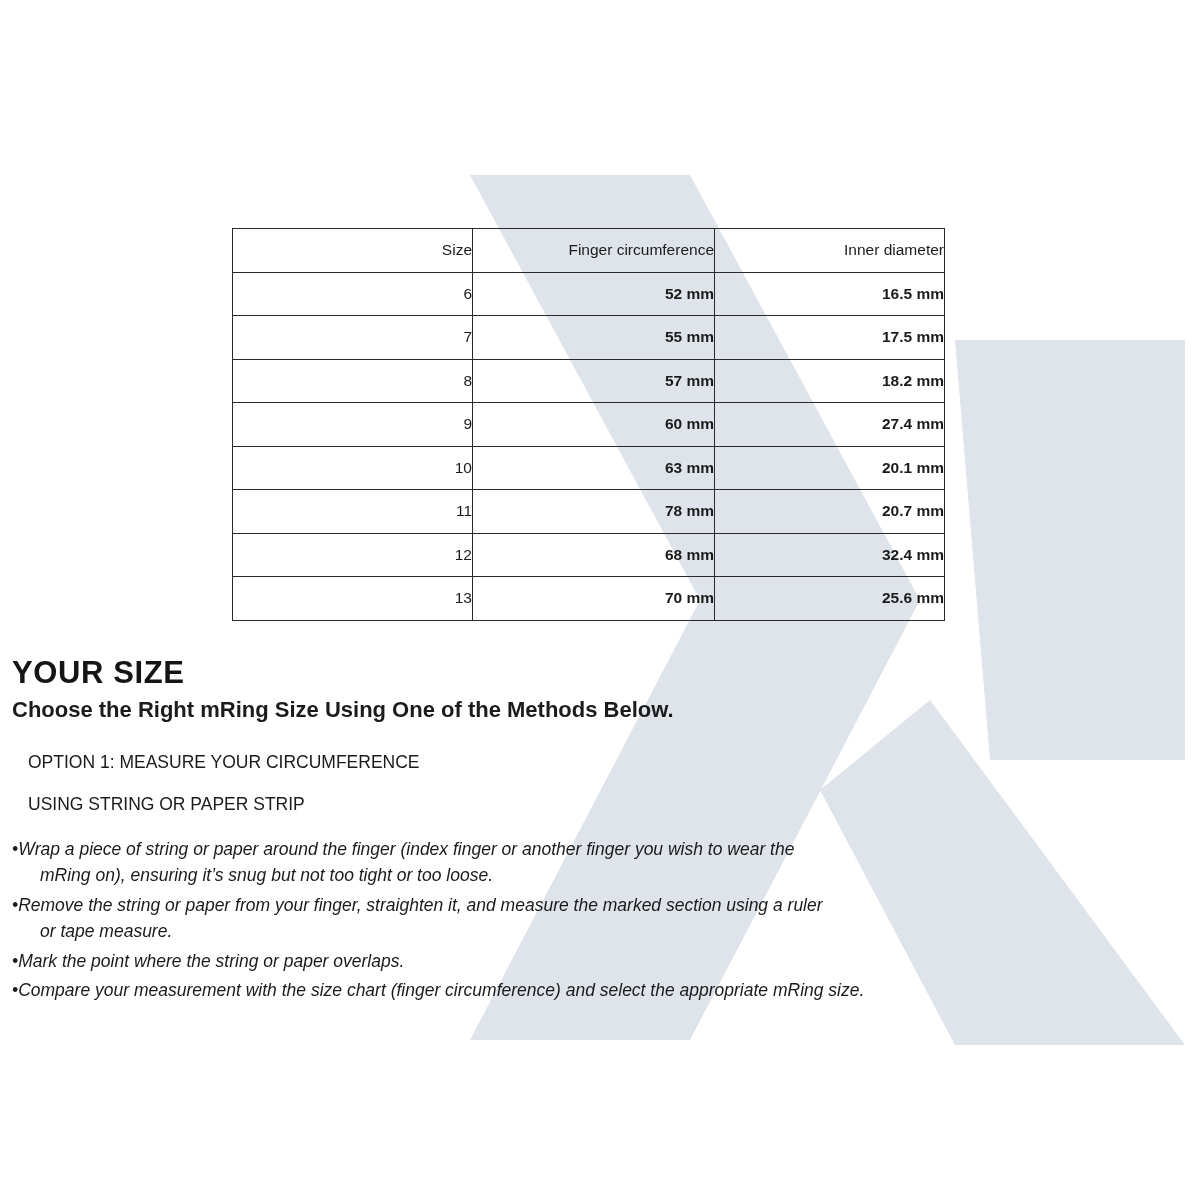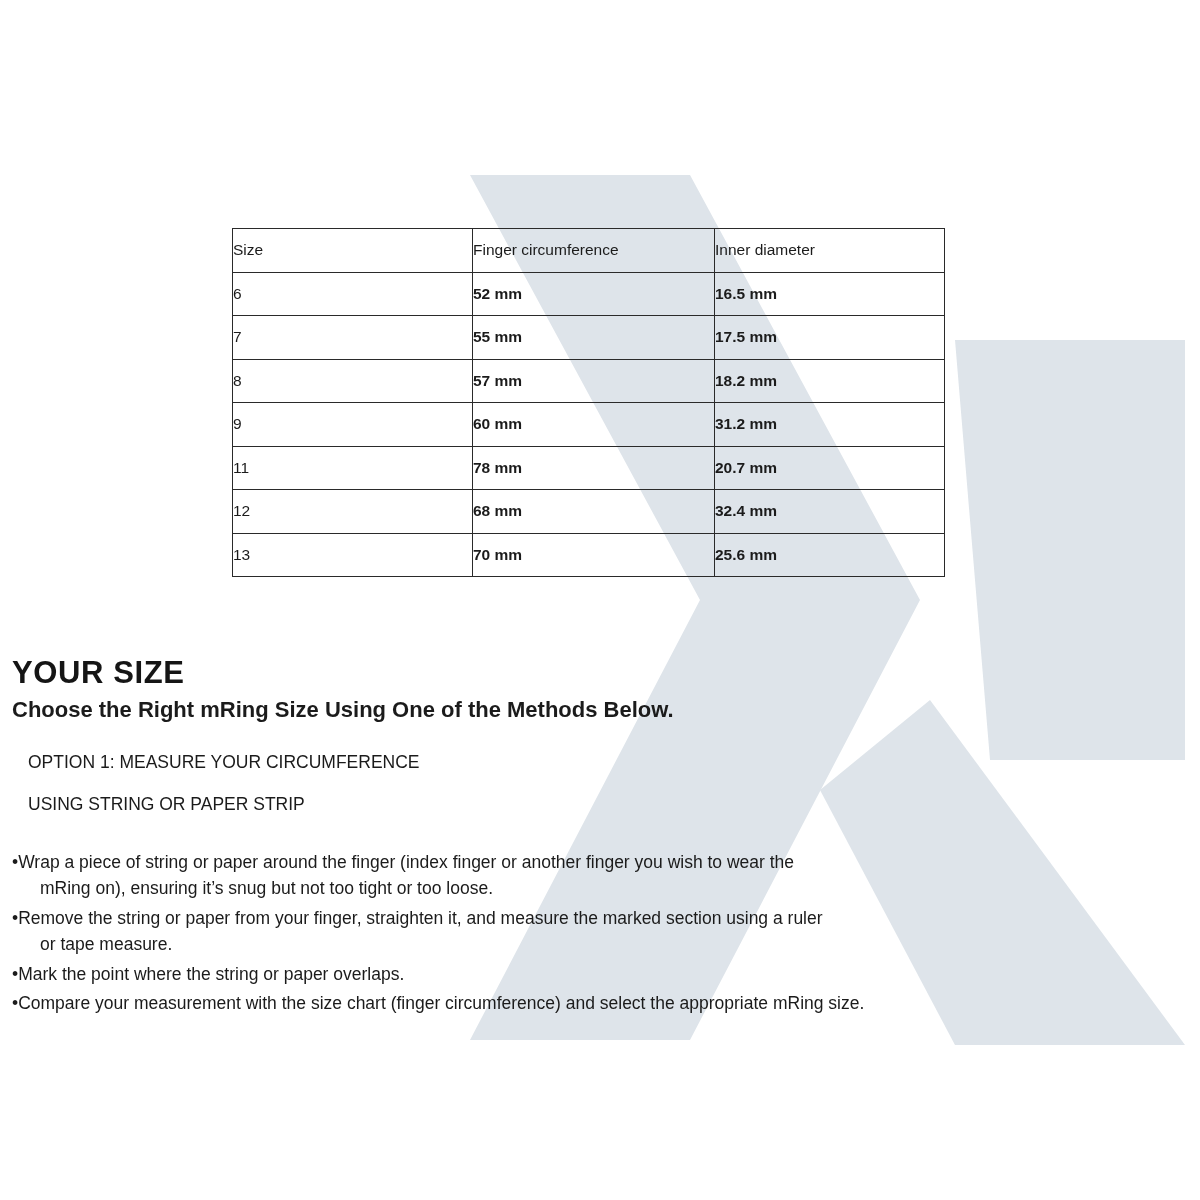--- a/index.html
+++ b/index.html
@@ -49,7 +49,7 @@
   table.size-table th,
   table.size-table td {
     border: 1px solid #2a2a2a;
-    text-align: left;
+    text-align: right;
     font-size: 15.5px;
     color: #1b1b1b;
     height: 42.5px;

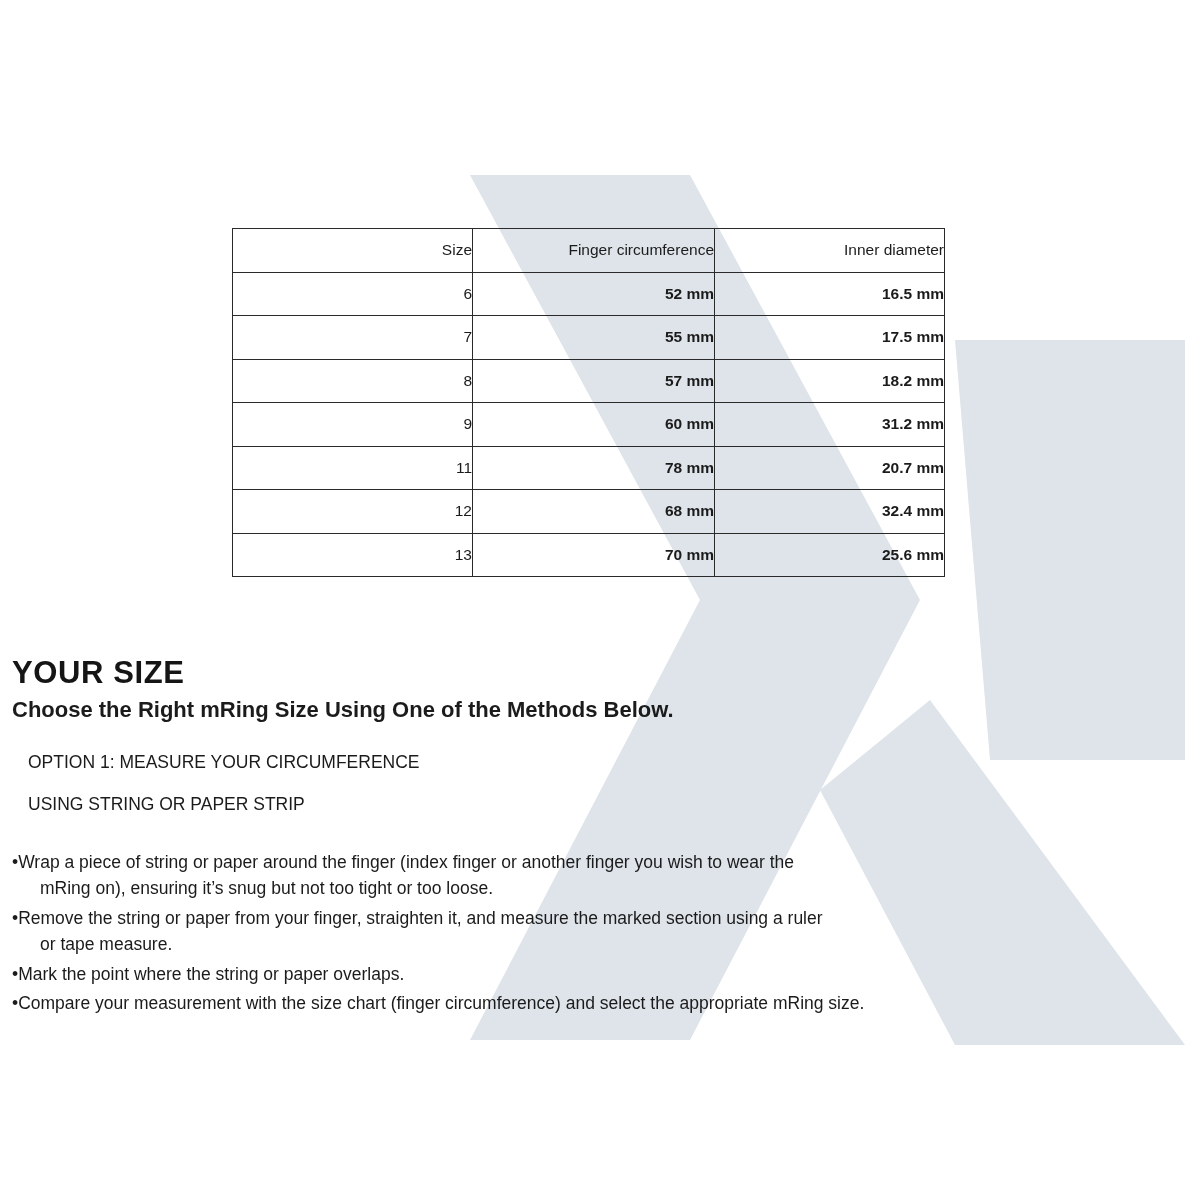--- a/index.html
+++ b/index.html
@@ -161,7 +161,7 @@
         <tr>
           <td>9</td>
           <td class="val">60 mm</td>
-          <td class="val">31.2 mm</td>
+          <td class="val">27.4 mm</td>
         </tr>
         <tr>
           <td>11</td>

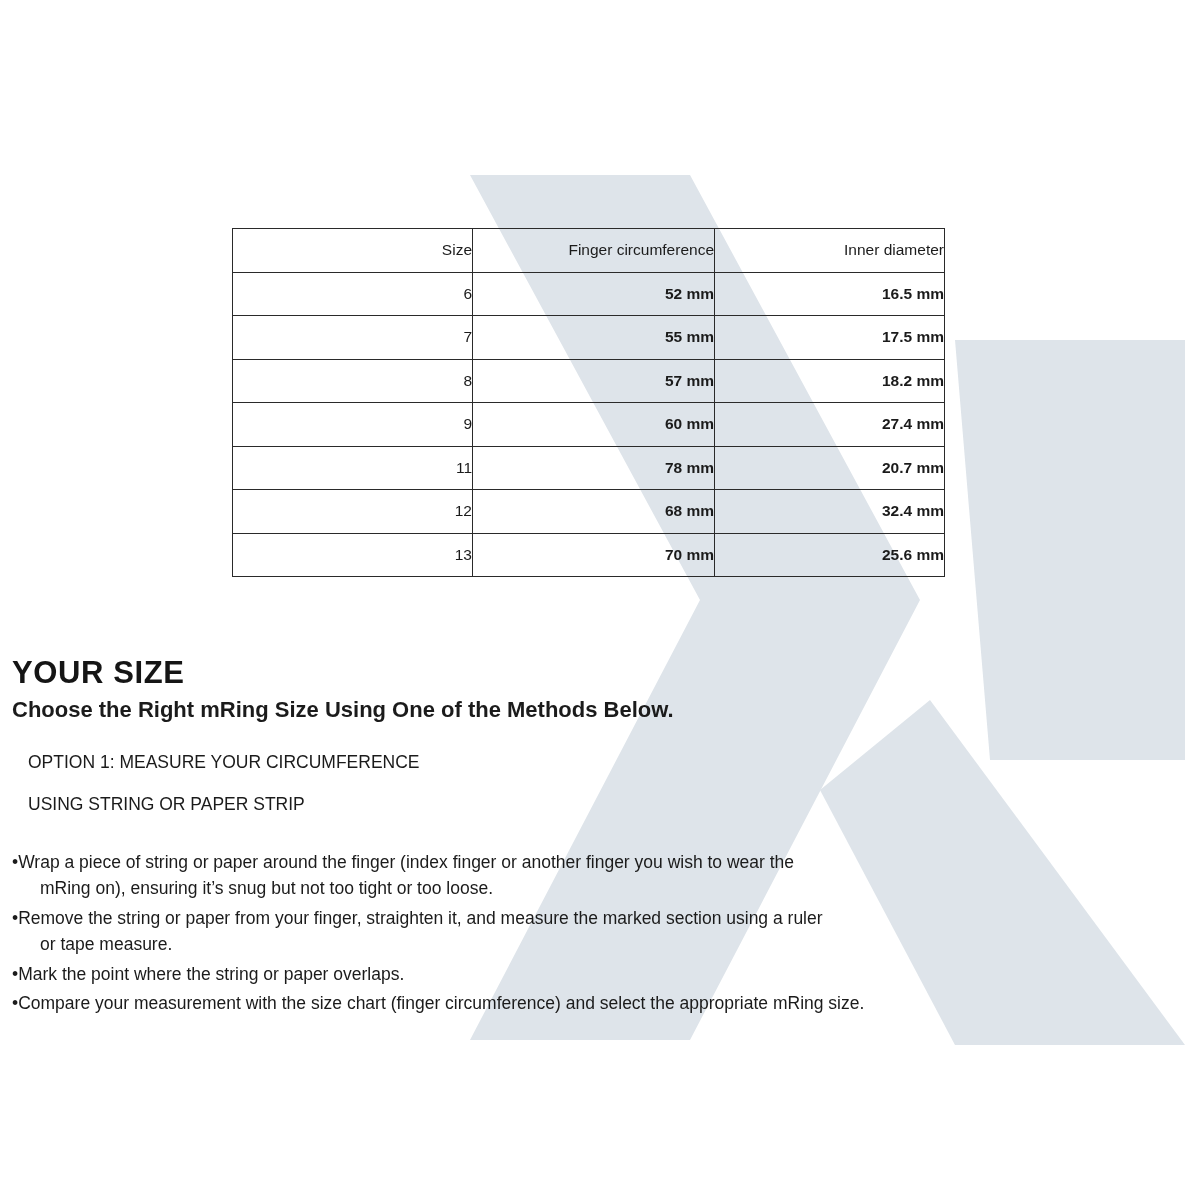--- a/index.html
+++ b/index.html
@@ -164,6 +164,11 @@
           <td class="val">27.4 mm</td>
         </tr>
         <tr>
+          <td>10</td>
+          <td class="val">63 mm</td>
+          <td class="val">20.1 mm</td>
+        </tr>
+        <tr>
           <td>11</td>
           <td class="val">78 mm</td>
           <td class="val">20.7 mm</td>

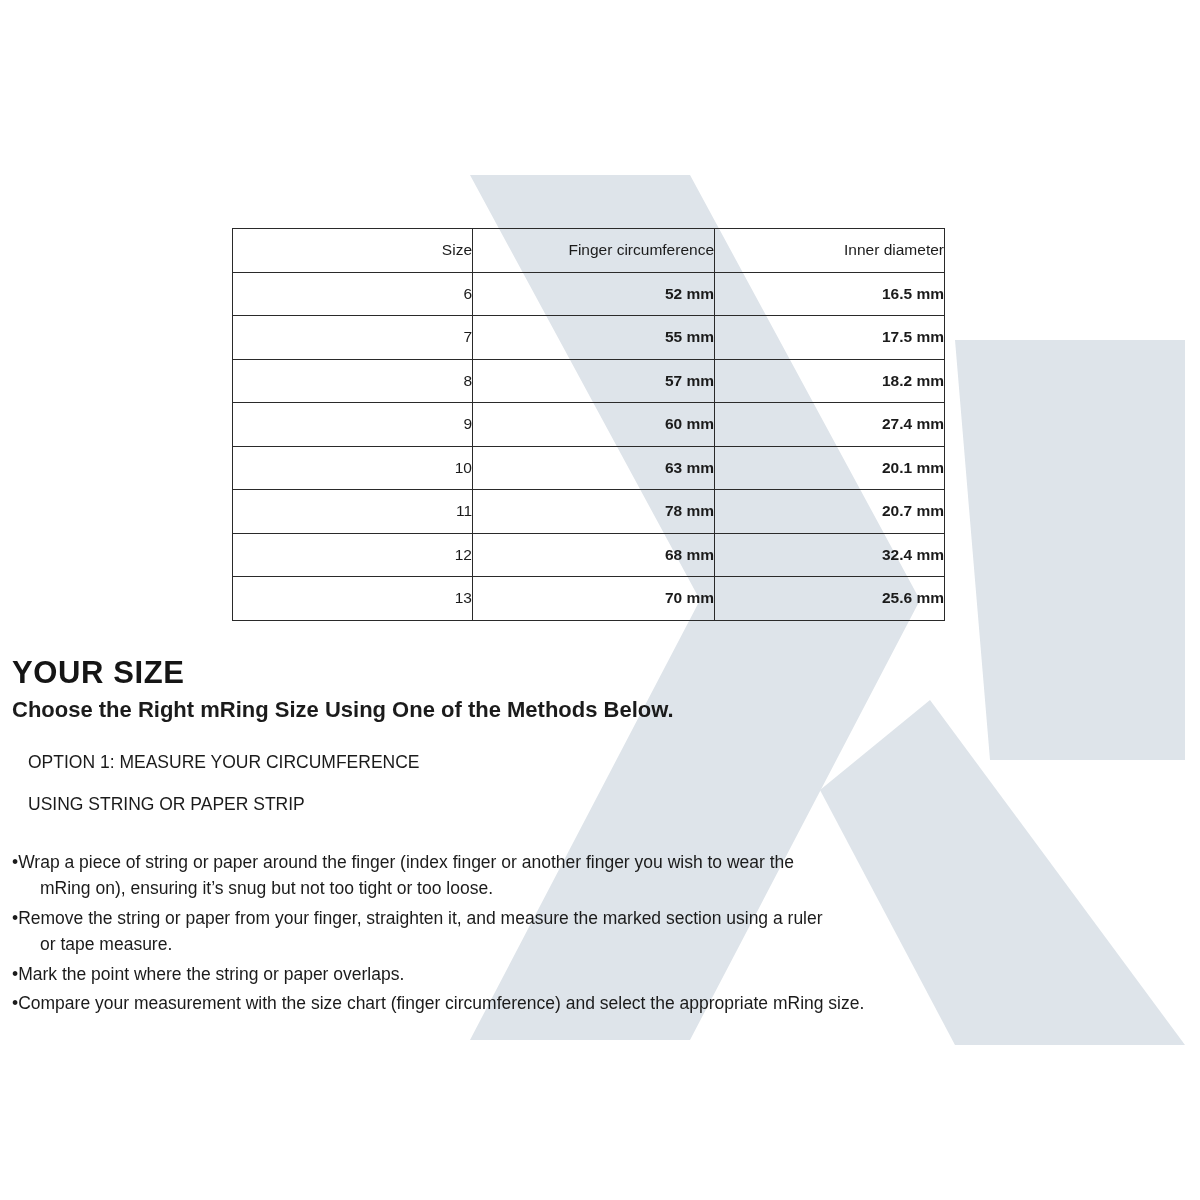--- a/index.html
+++ b/index.html
@@ -94,8 +94,9 @@
   }
   #bullets {
     list-style: none;
-    margin: 31px 0 0 0;
+    margin: 18px 0 0 0;
     padding: 0;
+    font-style: italic;
   }
   #bullets li {
     font-size: 17.5px;

